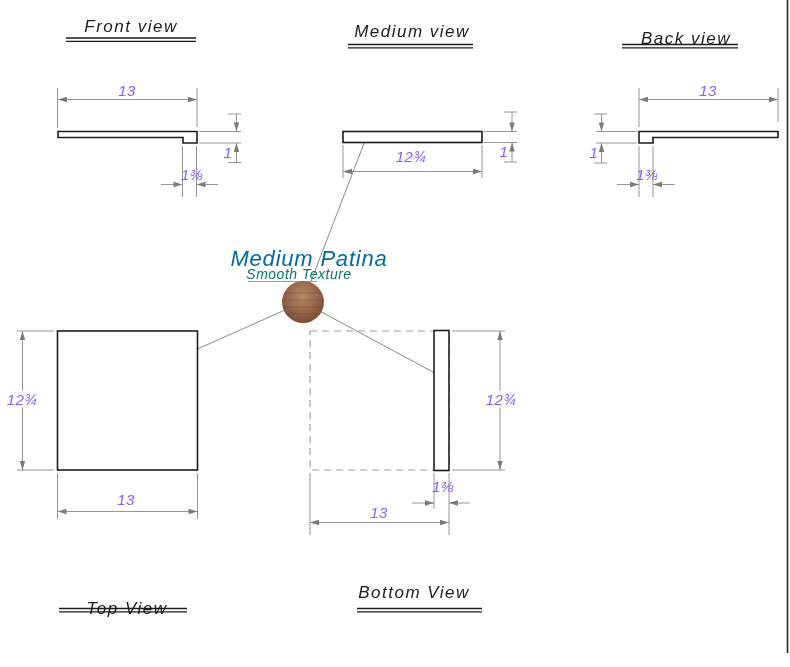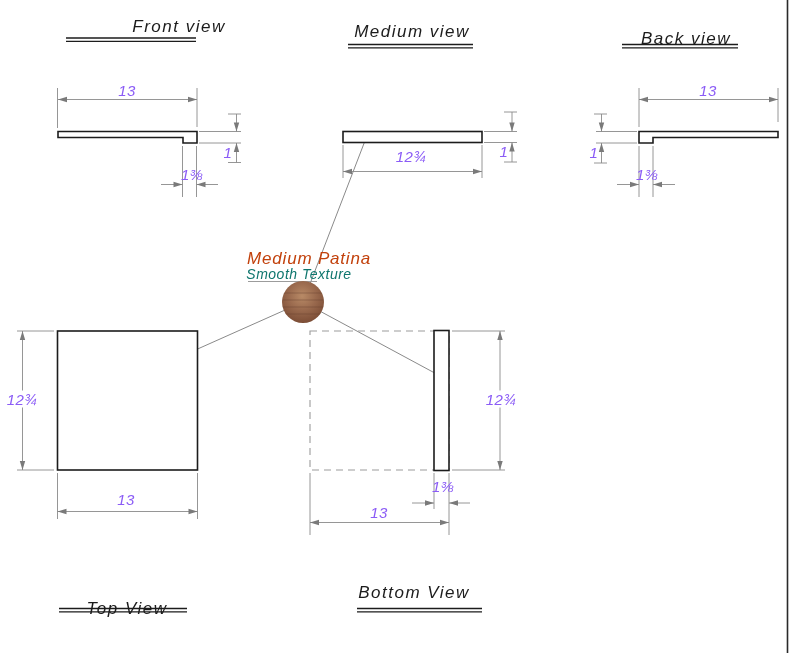--- a/index.html
+++ b/index.html
@@ -126,7 +126,7 @@
     </g>
   </svg>
 
-  <div class="label vtitle" style="left:131px;top:27px;margin-left:48px;">Front view</div>
+  <div class="label vtitle" style="left:131px;top:27px;">Front view</div>
   <div class="label vtitle" style="left:412px;top:32px;">Medium view</div>
   <div class="label vtitle" style="left:686px;top:39px;">Back view</div>
   <div class="label vtitle" style="left:127px;top:593px;margin-top:16px;">Top View</div>

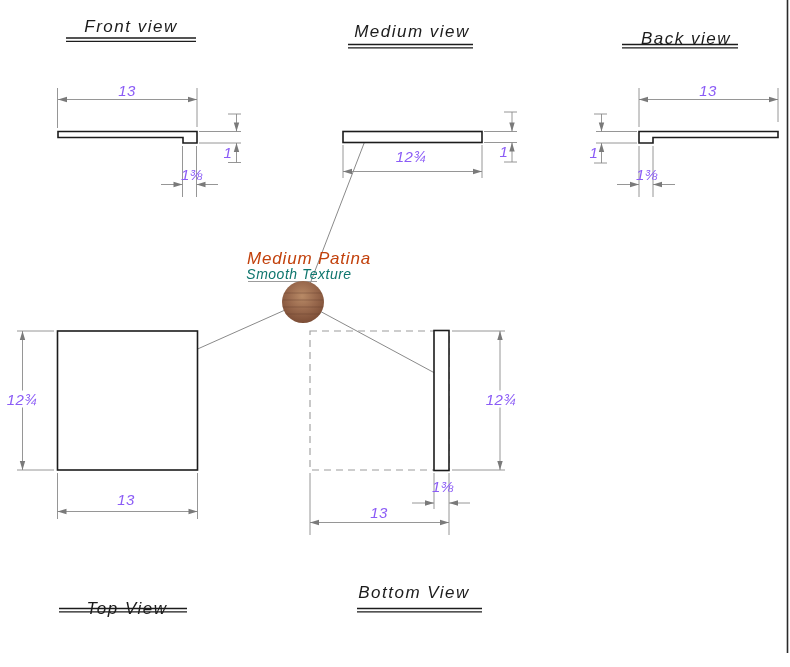--- a/index.html
+++ b/index.html
@@ -32,9 +32,9 @@
   .dim.on-line{background:#ffffff;padding:0 2px;}
   .mat1{
     font-style:italic;
-    font-size:17px;
+    font-size:22px;
     letter-spacing:0.8px;
-    color:#c2410c;
+    color:#0369a1;
   }
   .mat2{
     font-style:italic;

